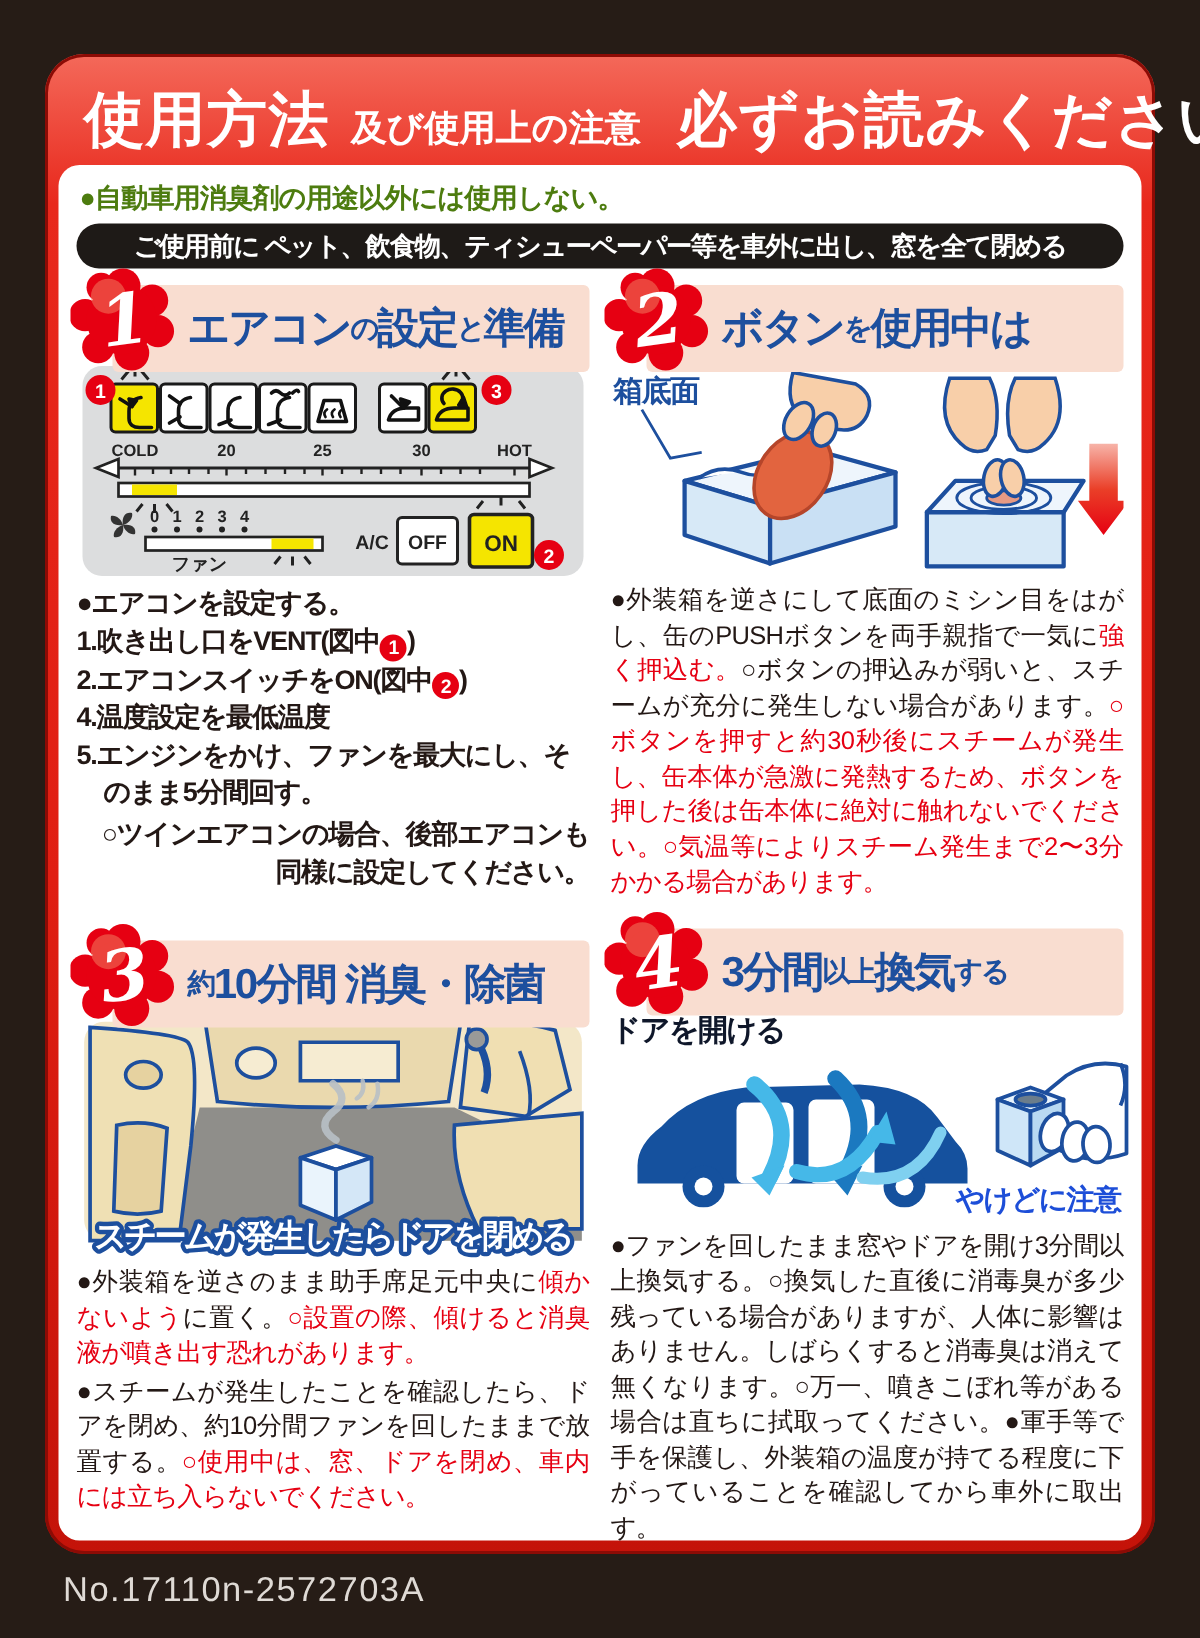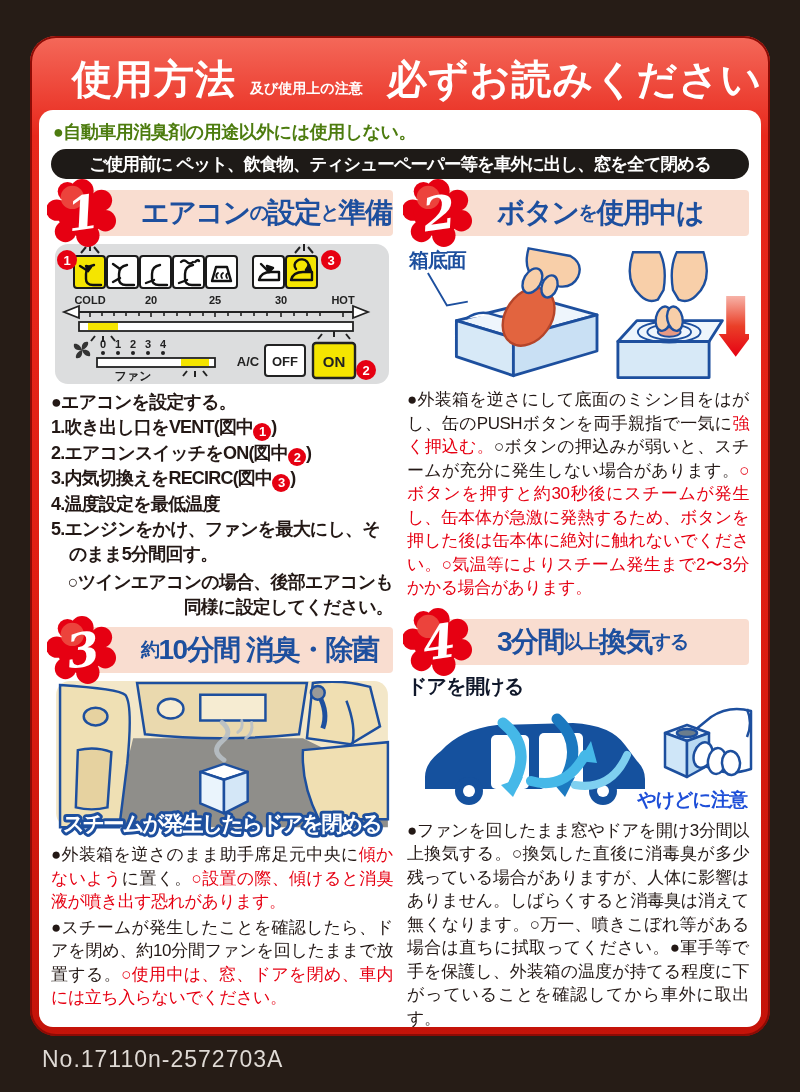--- a/index.html
+++ b/index.html
@@ -17,7 +17,7 @@
   }
   .rheader {
     height:72px; display:flex; align-items:baseline; gap:14px;
-    padding:16px 22px 0 42px; color:#fff; white-space:nowrap;
+    padding:16px 22px 0 26px; color:#fff; white-space:nowrap;
   }
   .rheader .h-big   { font-size:40px; font-weight:bold; letter-spacing:1px; line-height:1; }
   .rheader .h-small { font-size:14px; font-weight:bold; letter-spacing:0px; }

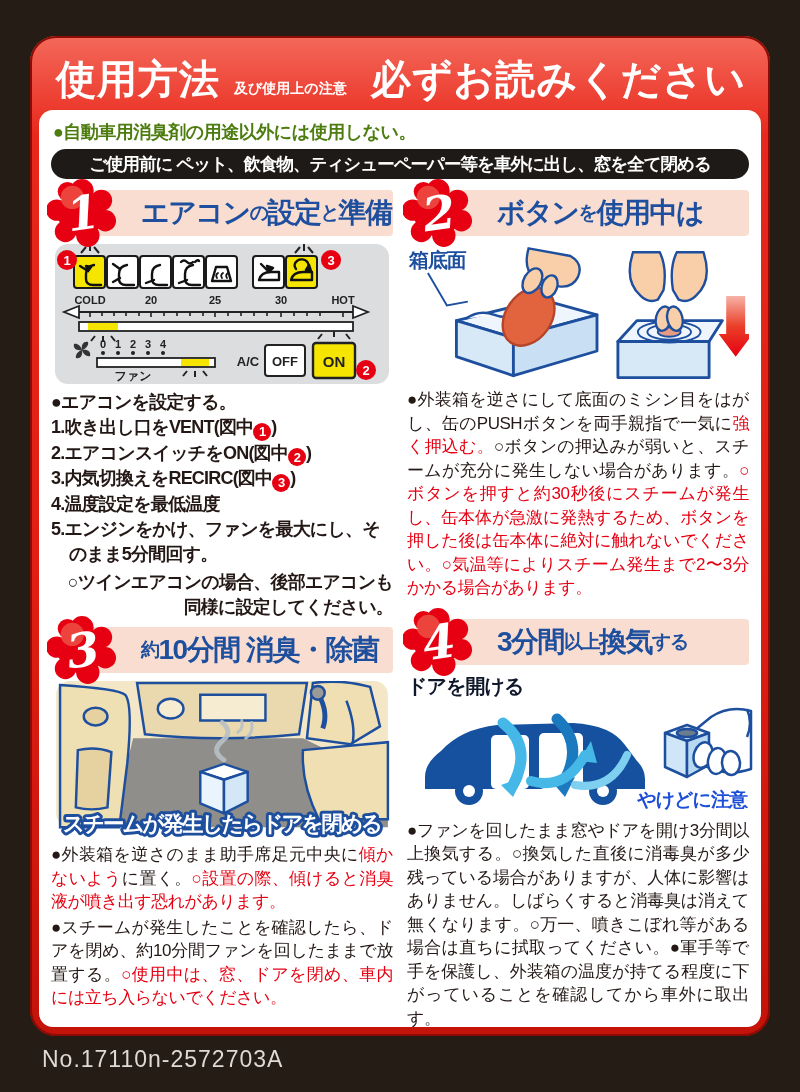--- a/index.html
+++ b/index.html
@@ -20,7 +20,7 @@
     padding:16px 22px 0 26px; color:#fff; white-space:nowrap;
   }
   .rheader .h-big   { font-size:40px; font-weight:bold; letter-spacing:1px; line-height:1; }
-  .rheader .h-small { font-size:14px; font-weight:bold; letter-spacing:0px; }
+  .rheader .h-small { font-size:24px; font-weight:bold; letter-spacing:0px; }
   .rheader .h-must  { font-size:40px; font-weight:bold; margin-left:10px; letter-spacing:1px; }
   .white {
     position:absolute; left:9px; right:9px; top:74px; bottom:9px;

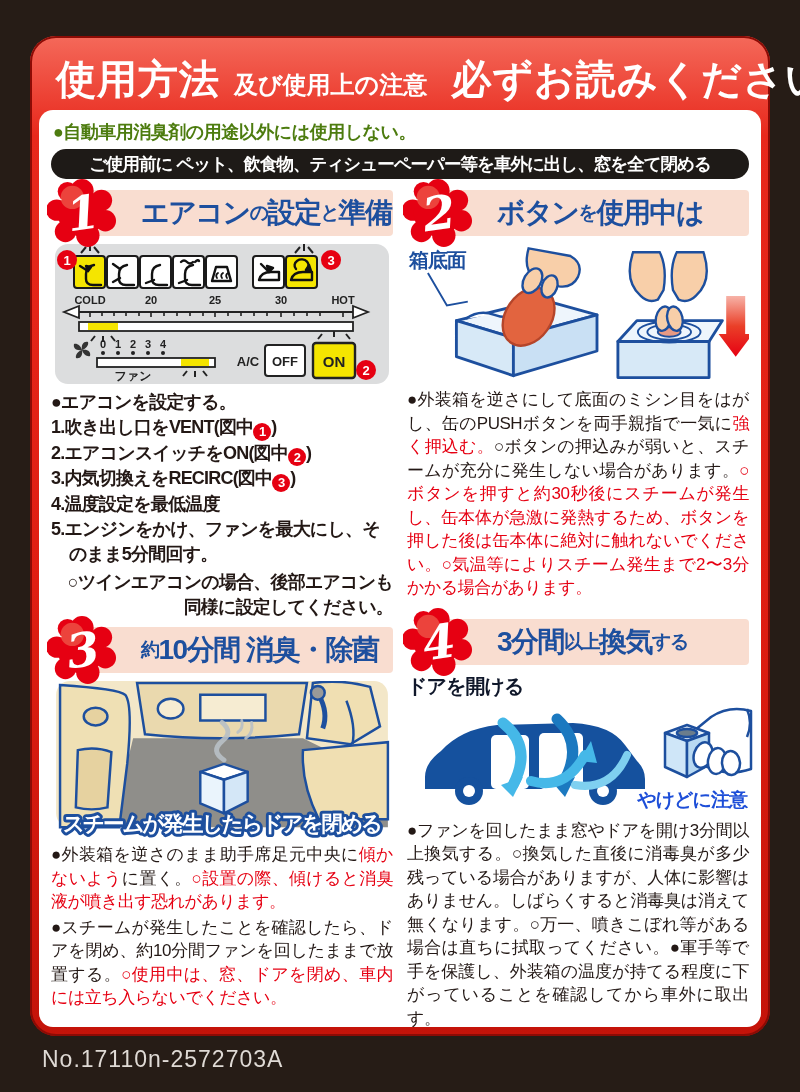--- a/index.html
+++ b/index.html
@@ -40,7 +40,7 @@
   
   .stephead { position:relative; height:52px; margin-bottom:4px; }
   .strip {
-    position:absolute; left:40px; right:0; top:4px; height:46px; border-radius:4px;
+    position:absolute; left:24px; right:0; top:4px; height:58px; border-radius:4px;
     background:#f9ddd0; display:flex; align-items:center; padding-left:50px;
     color:#1d4f9e; font-weight:bold; white-space:nowrap; letter-spacing:-1.5px;
   }

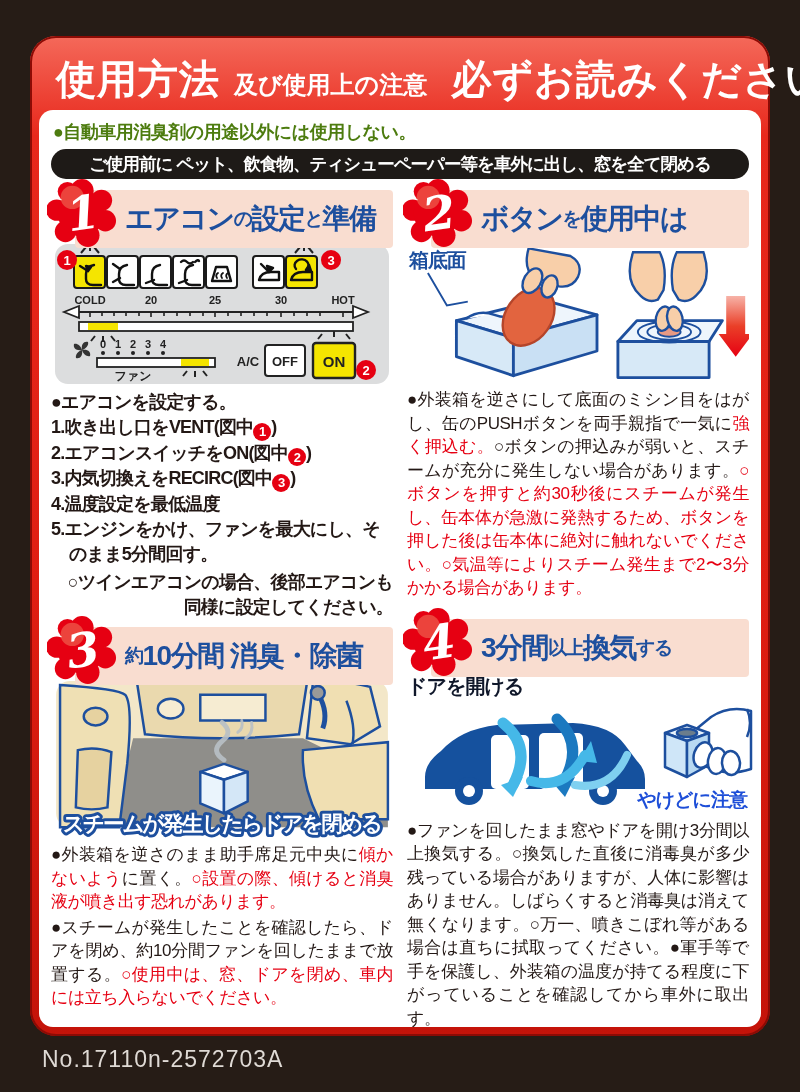--- a/index.html
+++ b/index.html
@@ -233,7 +233,6 @@
             <div class="li"><span>●エアコンを設定する。</span></div>
             <div class="li"><span>1.吹き出し口をVENT(図中</span><span class="nbadge">1</span><span>)</span></div>
             <div class="li"><span>2.エアコンスイッチをON(図中</span><span class="nbadge">2</span><span>)</span></div>
-            <div class="li"><span>3.内気切換えをRECIRC(図中</span><span class="nbadge">3</span><span>)</span></div>
             <div class="li"><span>4.温度設定を最低温度</span></div>
             <div class="li"><span>5.エンジンをかけ、ファンを最大にし、そのまま5分間回す。</span></div>
             <div class="li" style="margin-top:3px;text-align:right;"><span>○ツインエアコンの場合、後部エアコンも同様に設定してください。</span></div>

